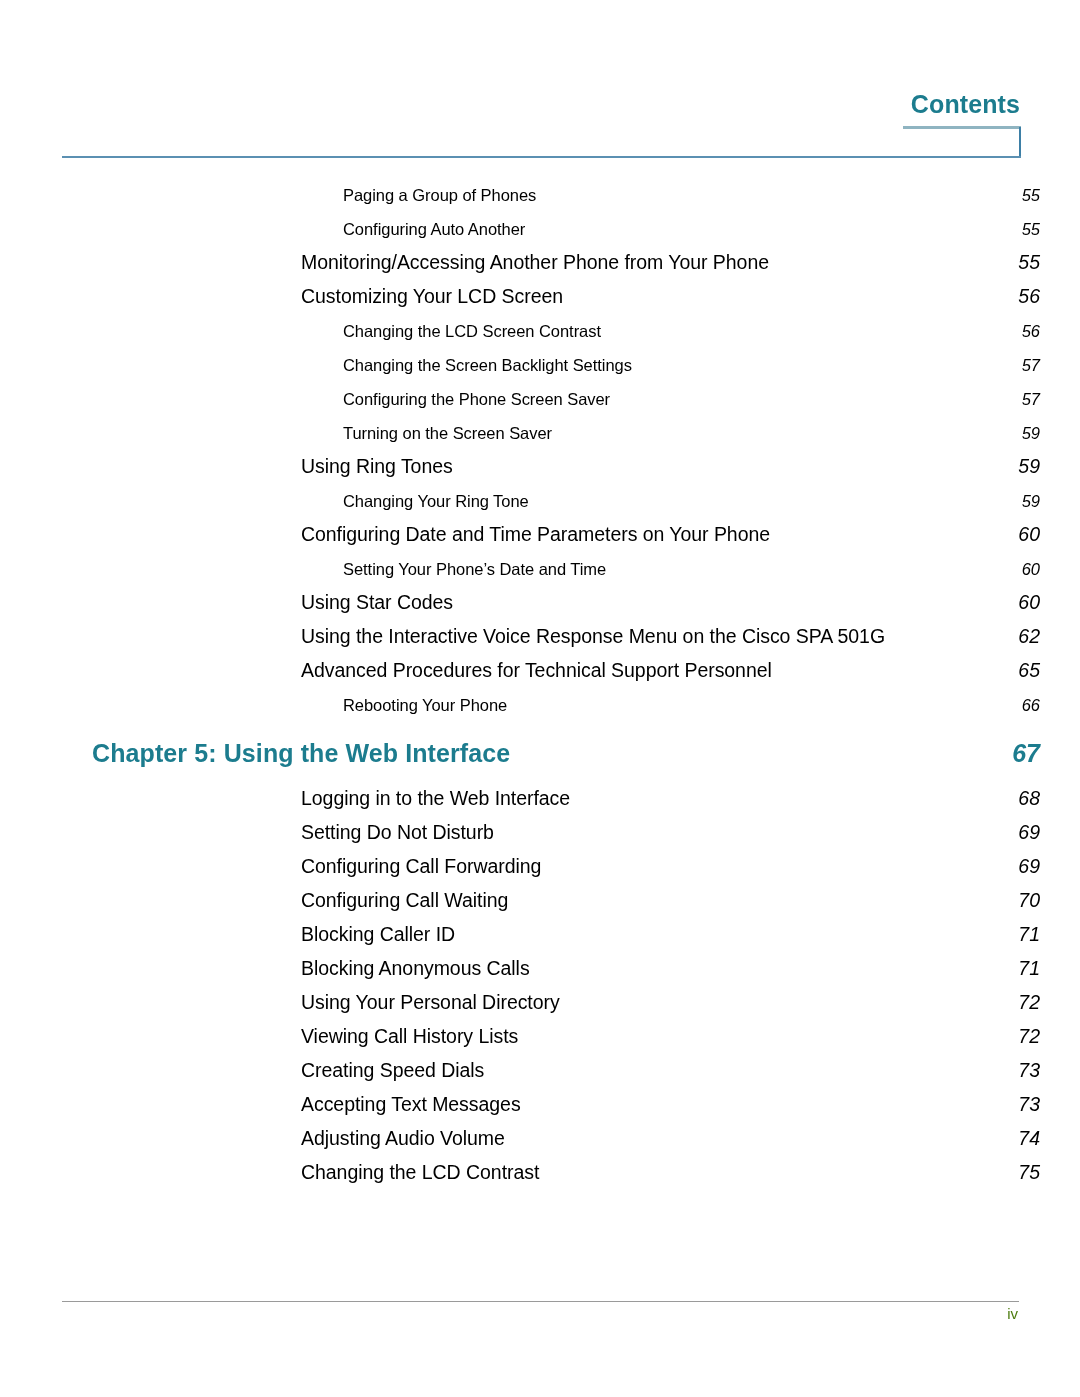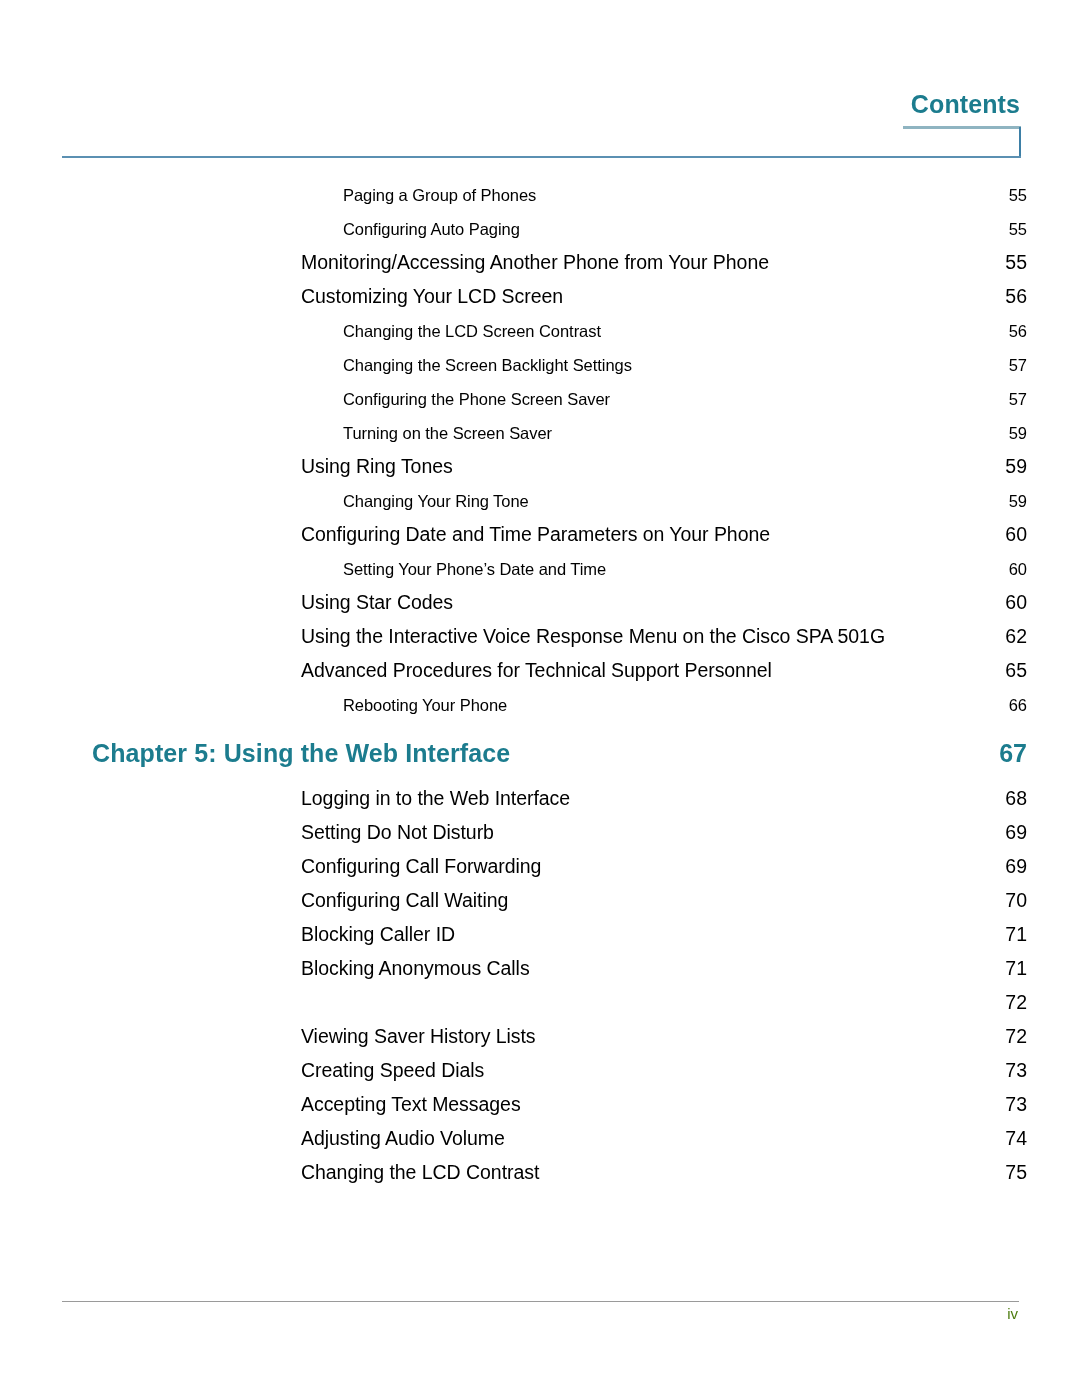--- a/index.html
+++ b/index.html
@@ -89,10 +89,11 @@
   }
   .toc-row .page-num {
     position: absolute;
-    right: 69px;
+    right: 56px;
     text-align: left;
     white-space: nowrap;
     color: #000000;
+    font-style: italic;
   }
 
   

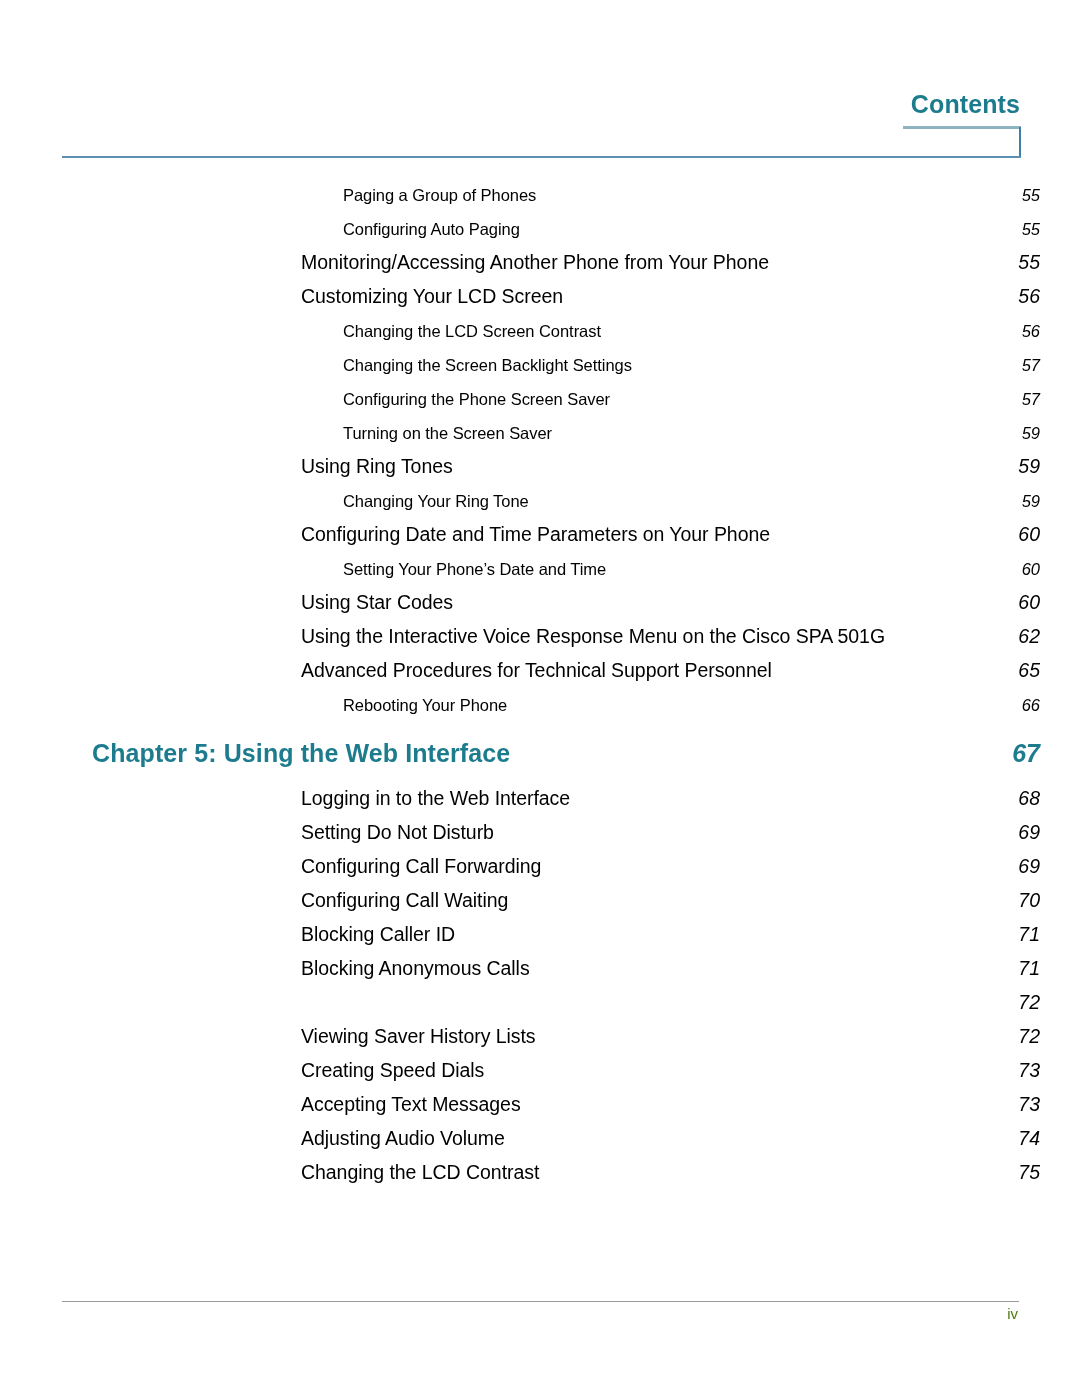--- a/index.html
+++ b/index.html
@@ -198,7 +198,7 @@
         <span class="page-num">55</span>
       </div>
       <div class="toc-row level-2">
-        <span class="label">Configuring Auto Paging</span>
+        <span class="label">Configuring Auto Another</span>
         <span class="page-num">55</span>
       </div>
       <div class="toc-row level-1">

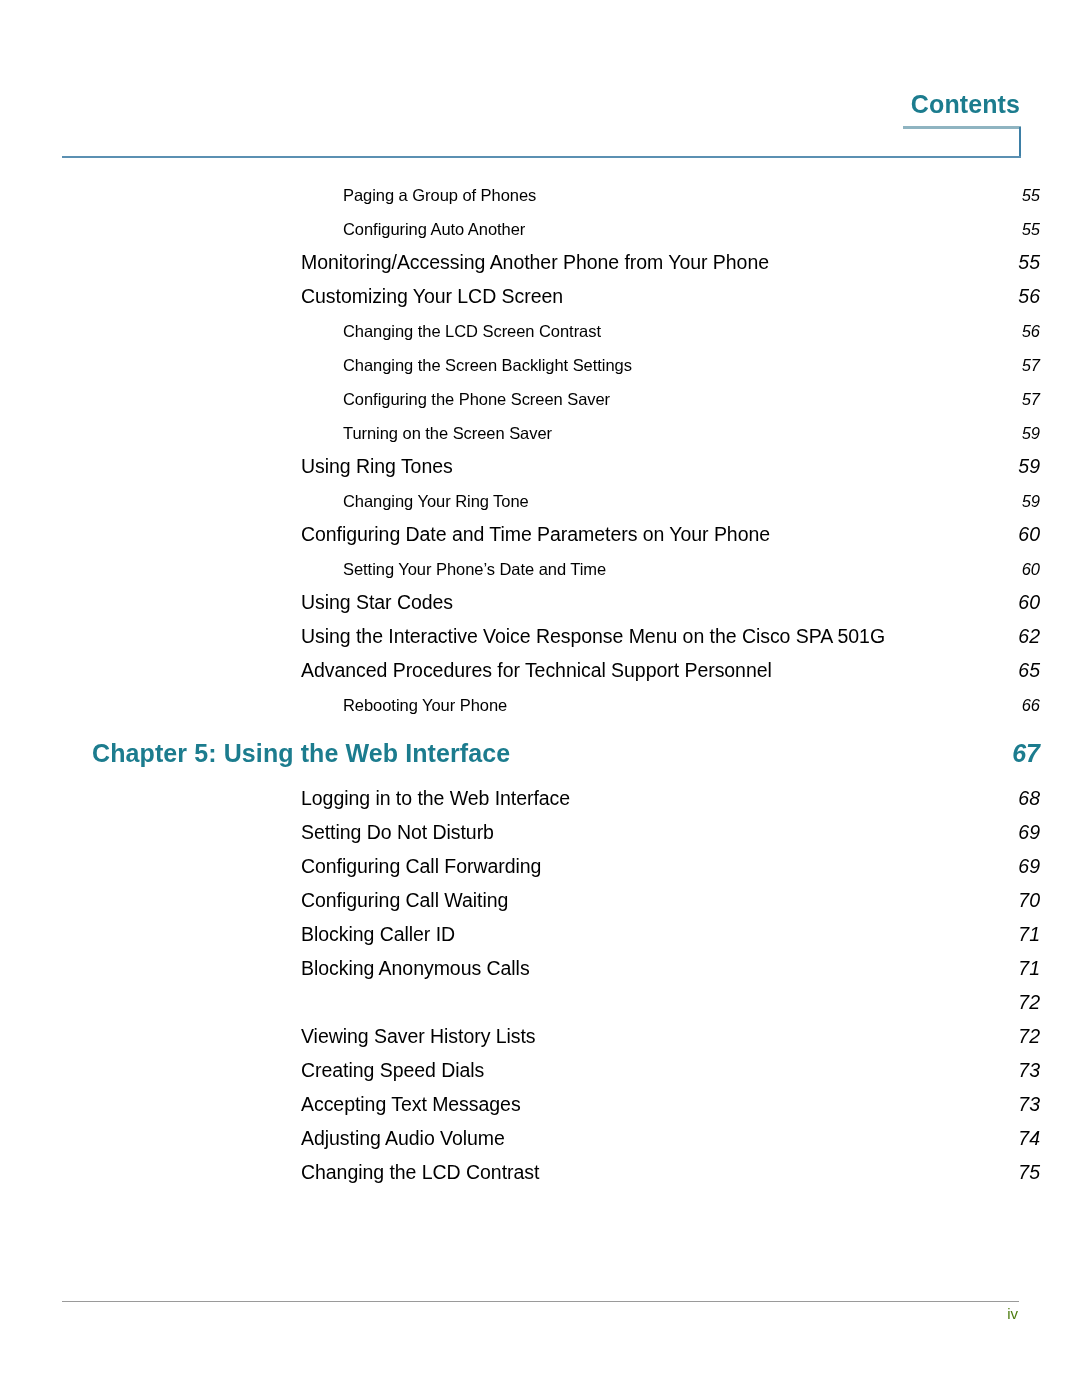--- a/index.html
+++ b/index.html
@@ -286,6 +286,7 @@
         <span class="page-num">71</span>
       </div>
       <div class="toc-row level-1">
+        <span class="label">Using Your Personal Directory</span>
         <span class="page-num">72</span>
       </div>
       <div class="toc-row level-1">

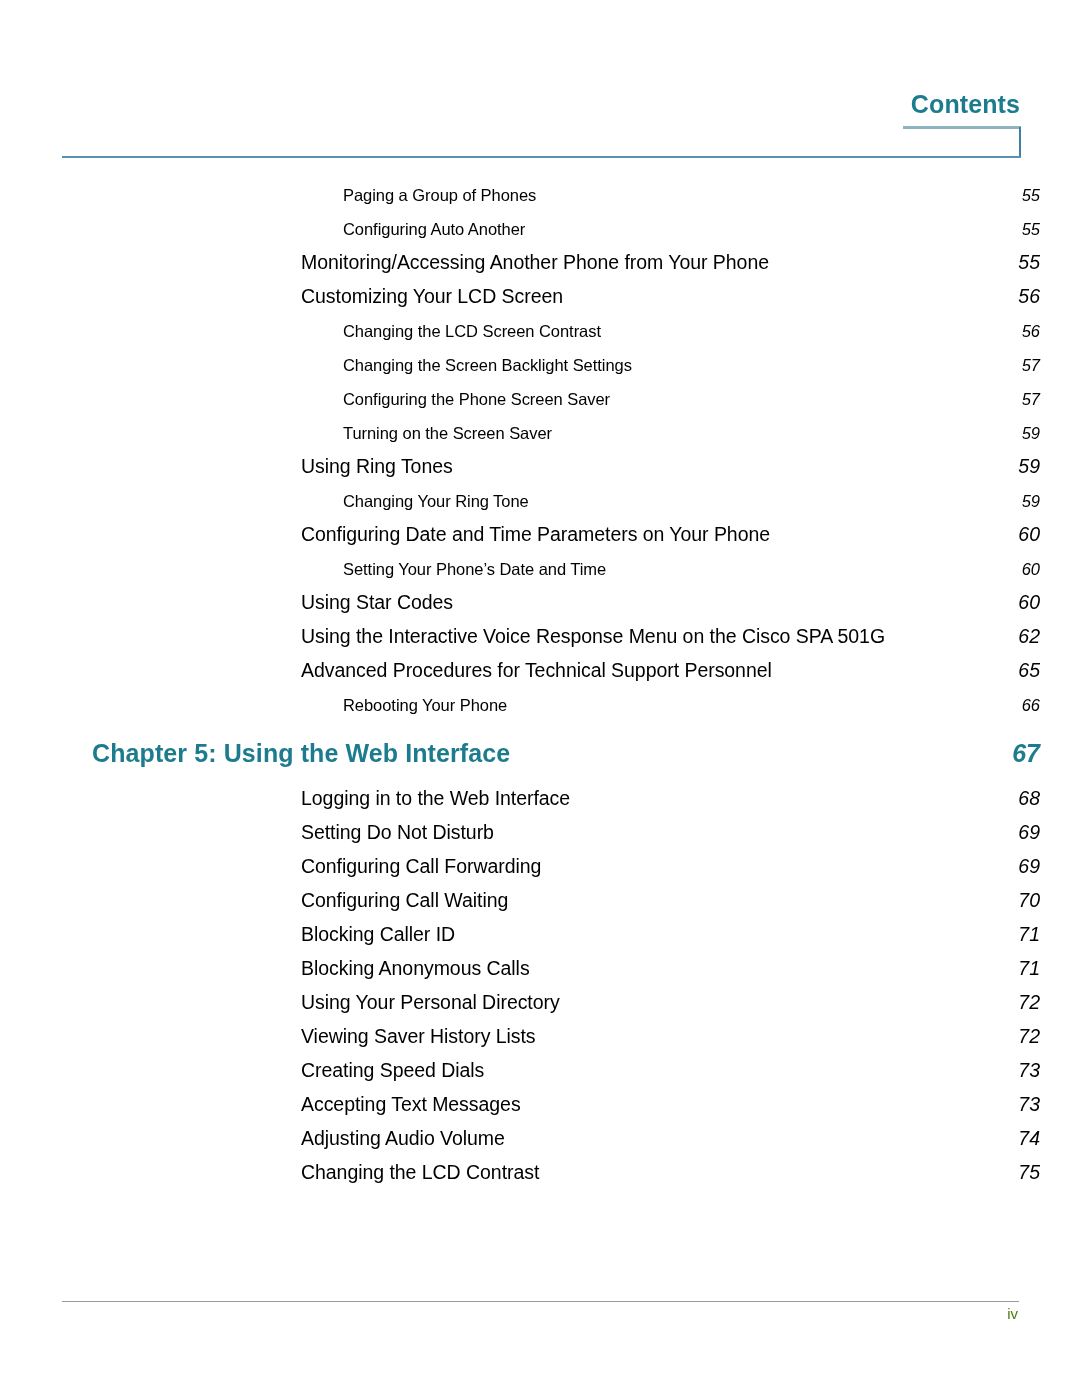--- a/index.html
+++ b/index.html
@@ -290,7 +290,7 @@
         <span class="page-num">72</span>
       </div>
       <div class="toc-row level-1">
-        <span class="label">Viewing Saver History Lists</span>
+        <span class="label">Viewing Call History Lists</span>
         <span class="page-num">72</span>
       </div>
       <div class="toc-row level-1">

